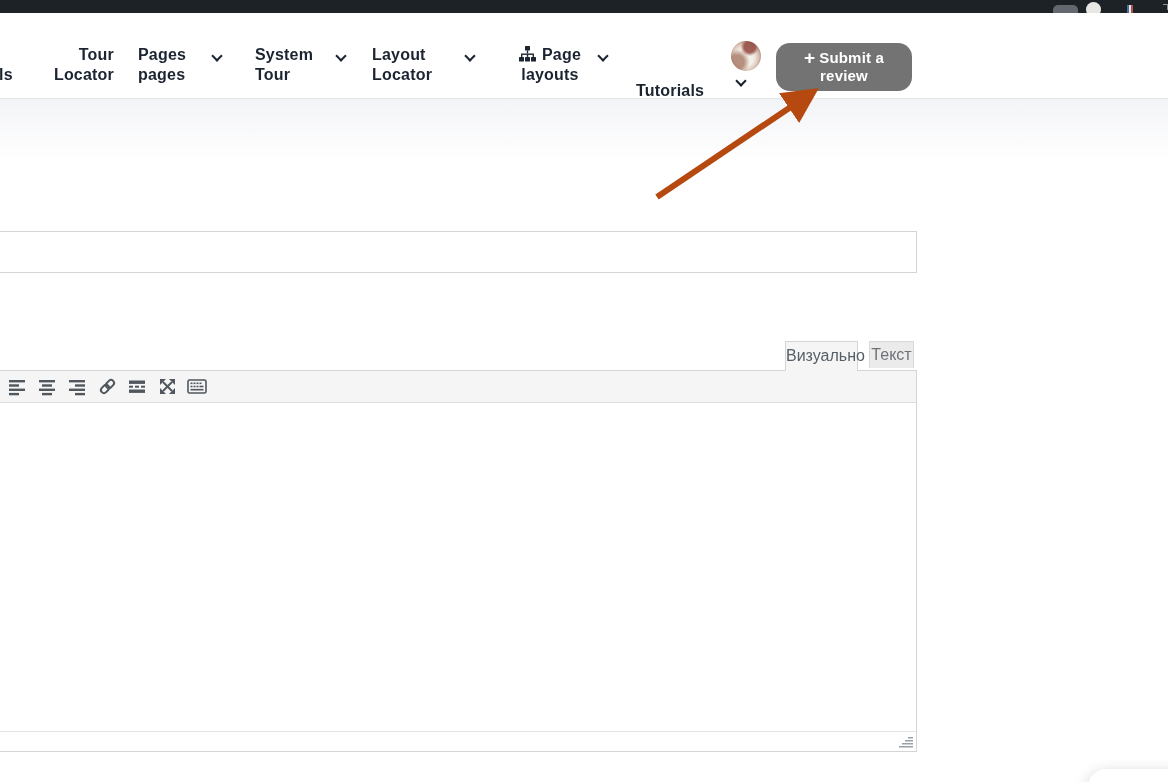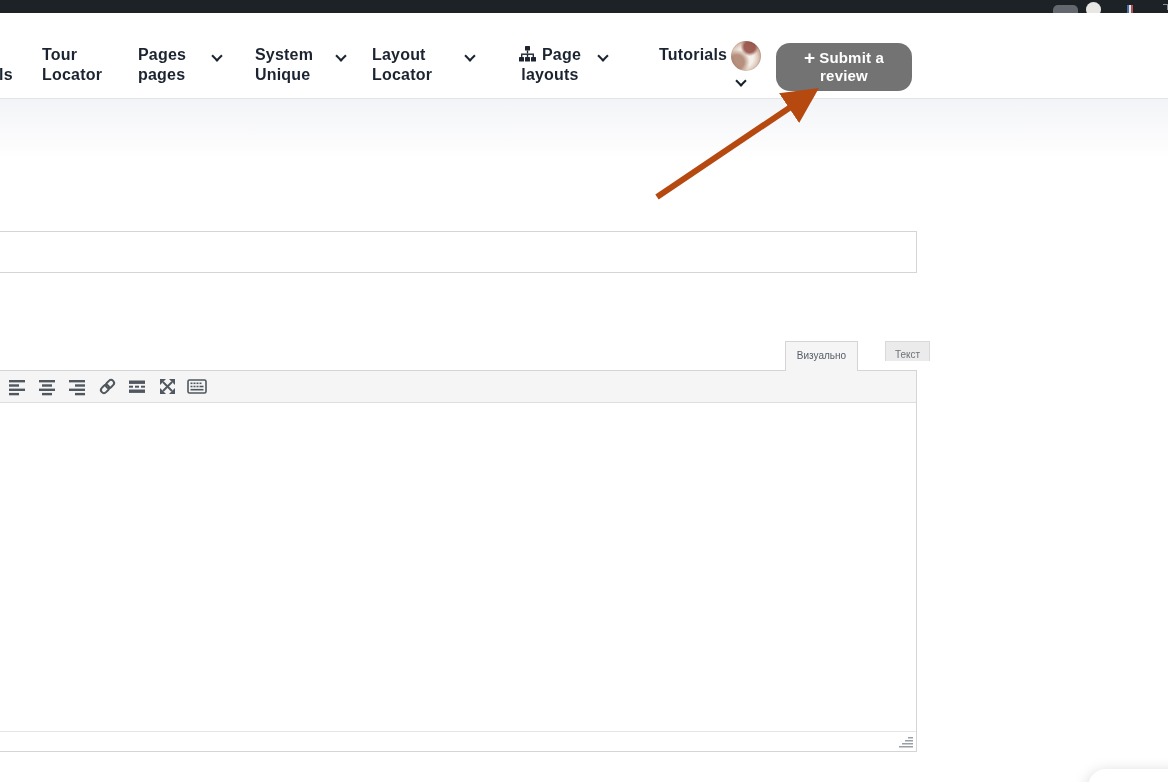--- a/index.html
+++ b/index.html
@@ -22,7 +22,7 @@
   .chev { position:absolute; width:8px; height:8px; border-right:2px solid #1b2430; border-bottom:2px solid #1b2430;
     transform:rotate(45deg); }
   #nav-cut { left:-10px; top:52px; }
-  #nav-tour { left:42px; width:72px; }
+  #nav-tour { left:42px; width:72px;text-align:right; }
   #nav-unique { left:138px; width:66px; }
   #nav-system { left:255px; width:70px; }
   #nav-layoutv { left:372px; width:84px; }

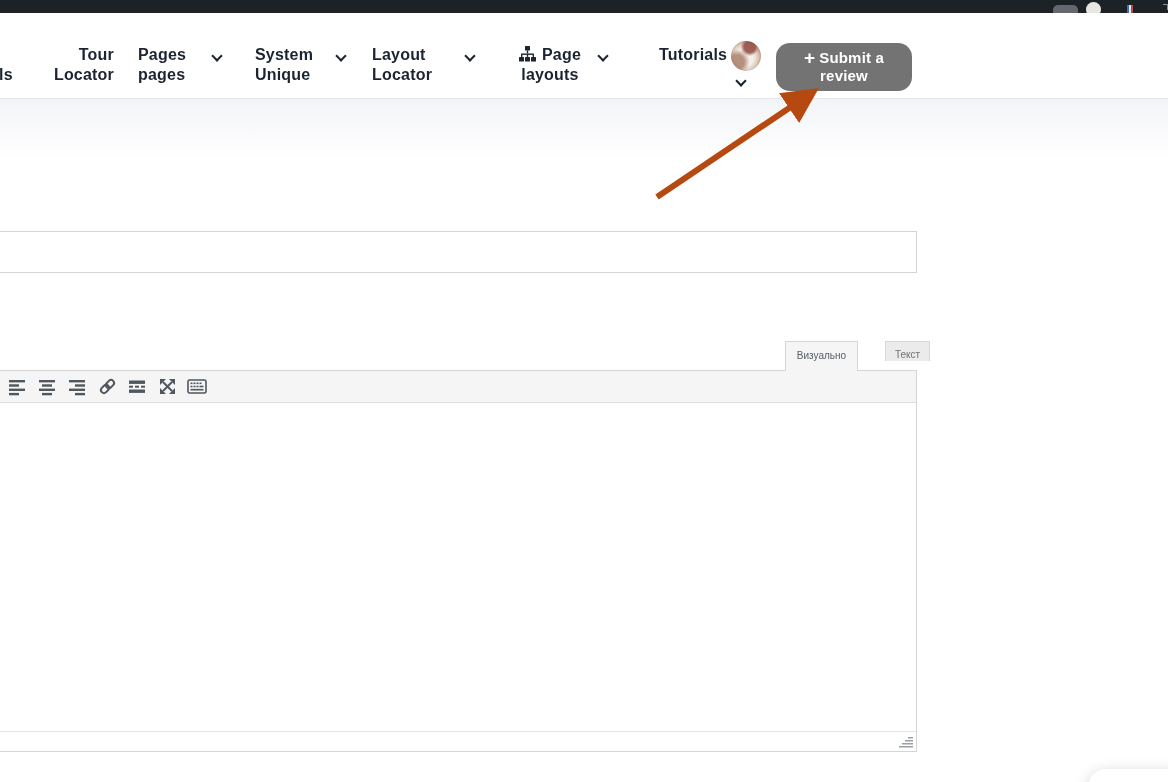--- a/index.html
+++ b/index.html
@@ -103,7 +103,7 @@
   <div id="nav-unique" class="nav-item">Pages pages</div>
   <span class="chev" style="left:213px; top:39px;"></span>
 
-  <div id="nav-system" class="nav-item">System Unique</div>
+  <div id="nav-system" class="nav-item">System Tour</div>
   <span class="chev" style="left:337px; top:39px;"></span>
 
   <div id="nav-layoutv" class="nav-item">Layout Locator</div>

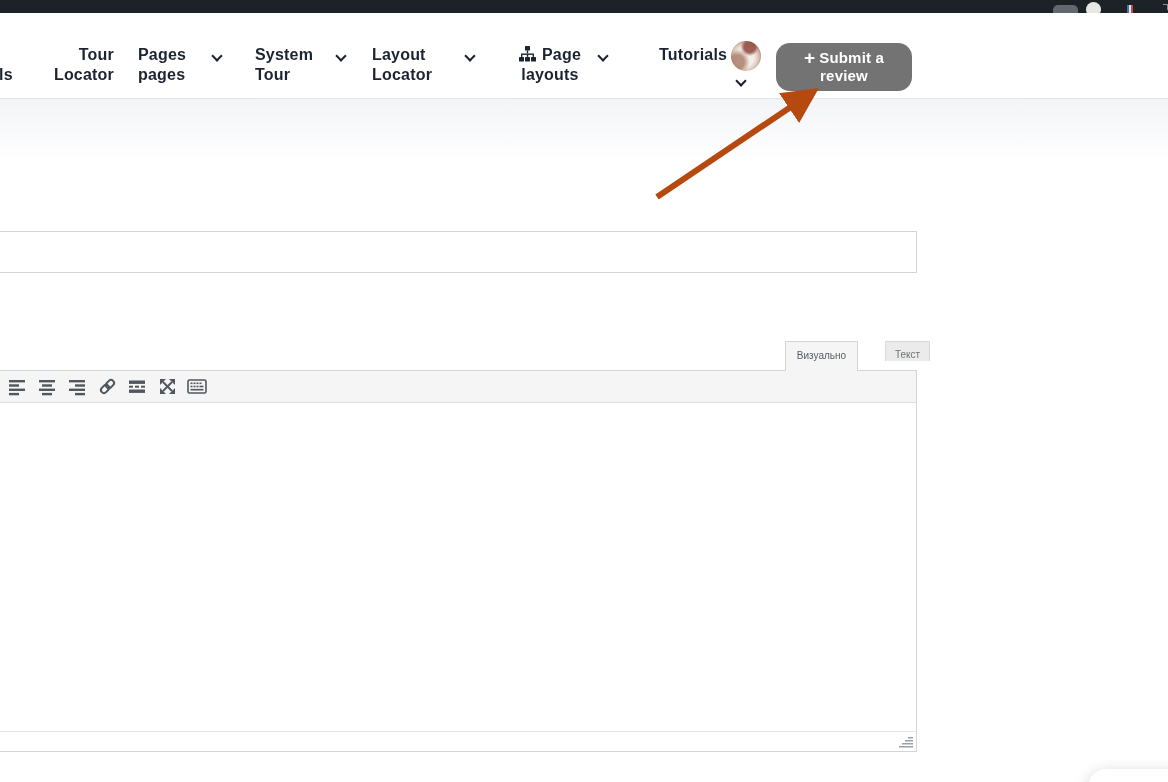--- a/index.html
+++ b/index.html
@@ -27,7 +27,7 @@
   #nav-system { left:255px; width:70px; }
   #nav-layoutv { left:372px; width:84px; }
   #nav-pagel { left:505px; width:90px;text-align:center; }
-  #nav-tutorials { left:659px; width:90px; }
+  #nav-tutorials { left:636px; width:90px;margin-top:36px; }
   .sitemap-svg { vertical-align:-2px; margin-right:6px; }
 
   #avatar { position:absolute; left:731px; top:28px; width:30px; height:30px; border-radius:50%; cursor:pointer;

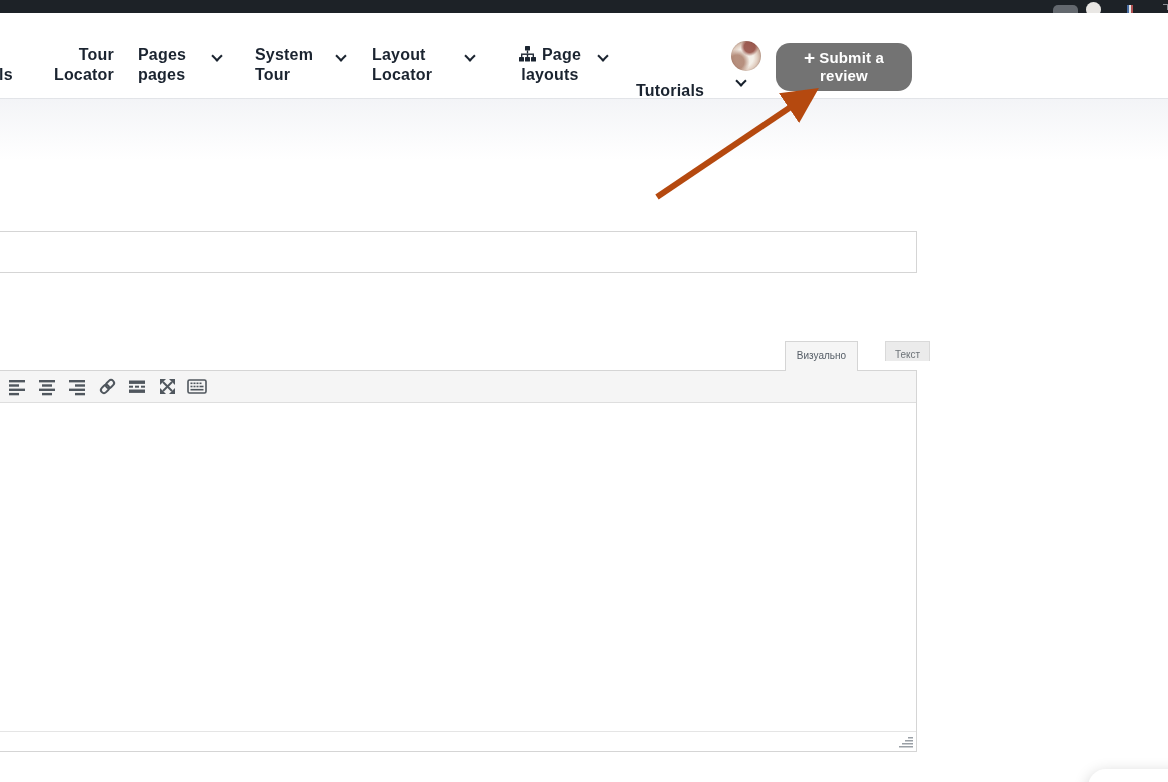--- a/index.html
+++ b/index.html
@@ -55,7 +55,7 @@
     border:1px solid #d5d5d5; background:#fff; padding:0 10px; font-size:16px; color:#32373c; outline:none; }
 
   
-  .wp-tab { position:absolute; height:30px; font-size:10px; color:#555d66; text-align:center; line-height:27px;
+  .wp-tab { position:absolute; height:30px; font-size:16px; color:#555d66; text-align:center; line-height:27px;
     cursor:pointer; z-index:4; }
   #tab-visual { left:785px; top:341px; width:73px; background:#f5f5f5; border:1px solid #d5d5d5; border-bottom:none; }
   #tab-text   { left:869px; top:341px; width:45px; height:20px; background:#ebebeb; border:1px solid #d9d9d9;

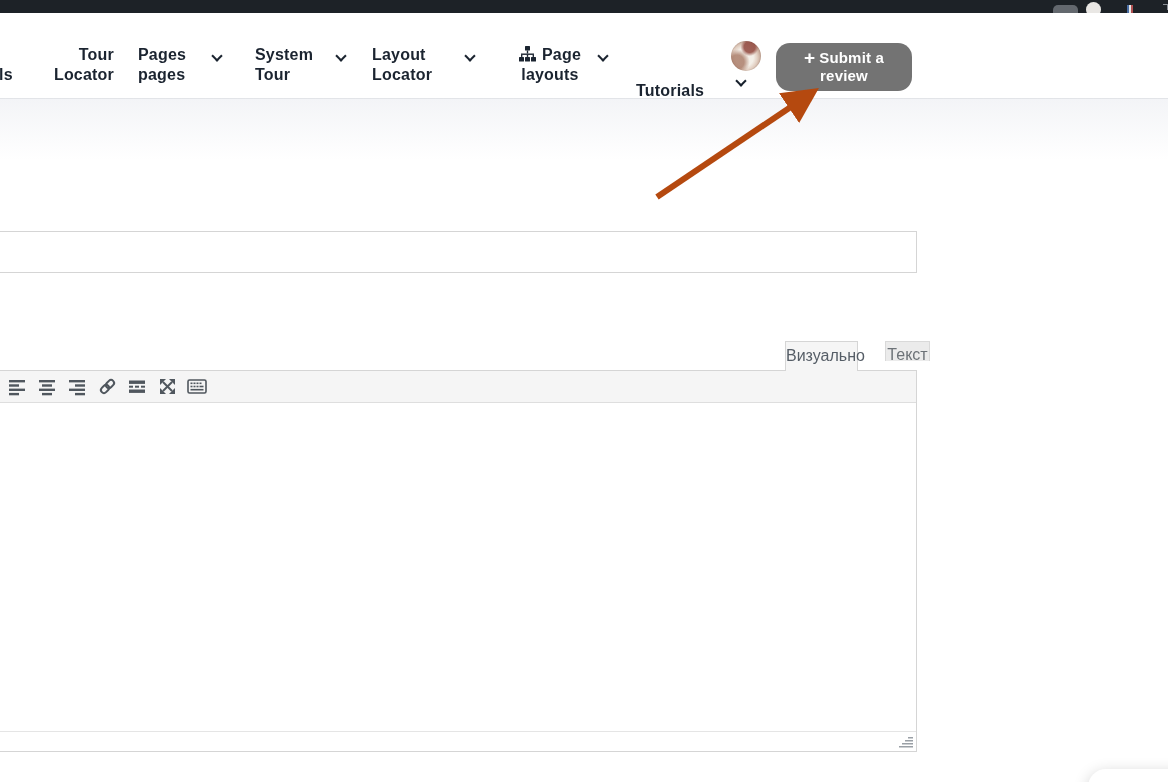--- a/index.html
+++ b/index.html
@@ -58,8 +58,8 @@
   .wp-tab { position:absolute; height:30px; font-size:16px; color:#555d66; text-align:center; line-height:27px;
     cursor:pointer; z-index:4; }
   #tab-visual { left:785px; top:341px; width:73px; background:#f5f5f5; border:1px solid #d5d5d5; border-bottom:none; }
-  #tab-text   { left:869px; top:341px; width:45px; height:20px; background:#ebebeb; border:1px solid #d9d9d9;
-    border-bottom:none; color:#6c7277; line-height:25px;margin-left:16px; }
+  #tab-text   { left:869px; top:341px; width:45px; height:27px; background:#ebebeb; border:1px solid #d9d9d9;
+    border-bottom:none; color:#6c7277; line-height:25px; }
 
   #editor-box { position:absolute; left:-1px; top:370px; width:918px; height:382px;
     border:1px solid #d5d5d5; background:#fff; }

